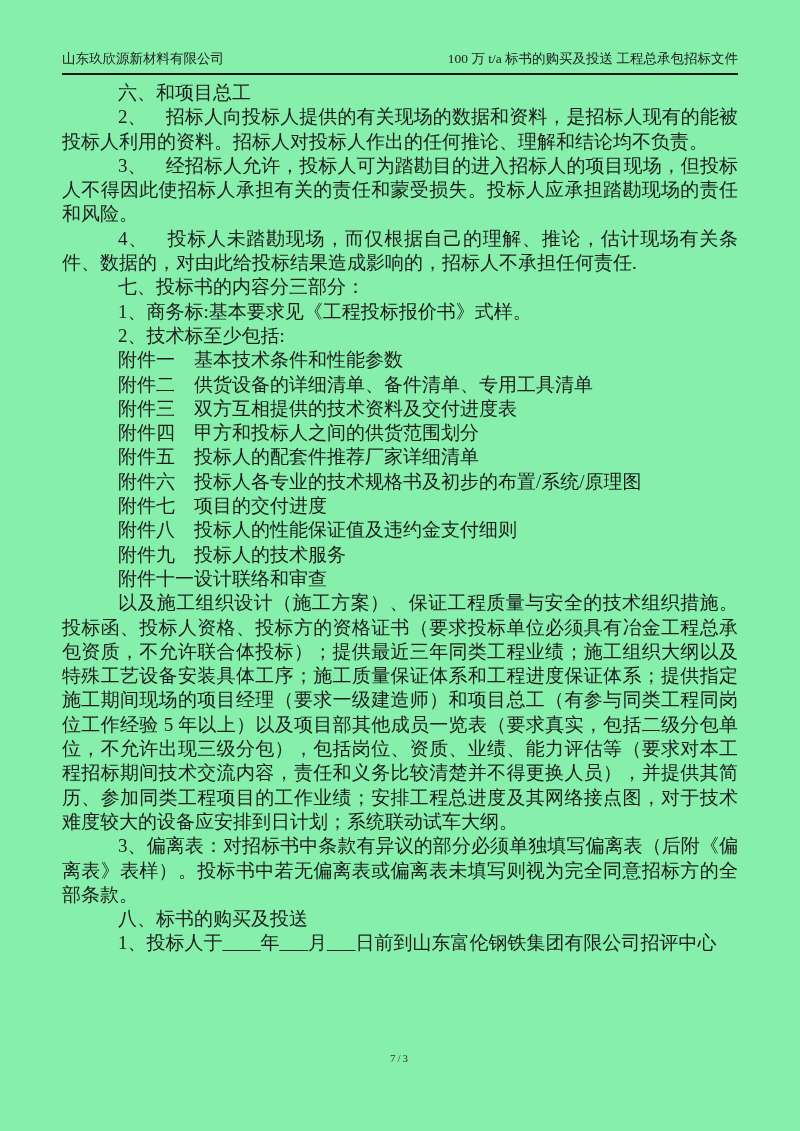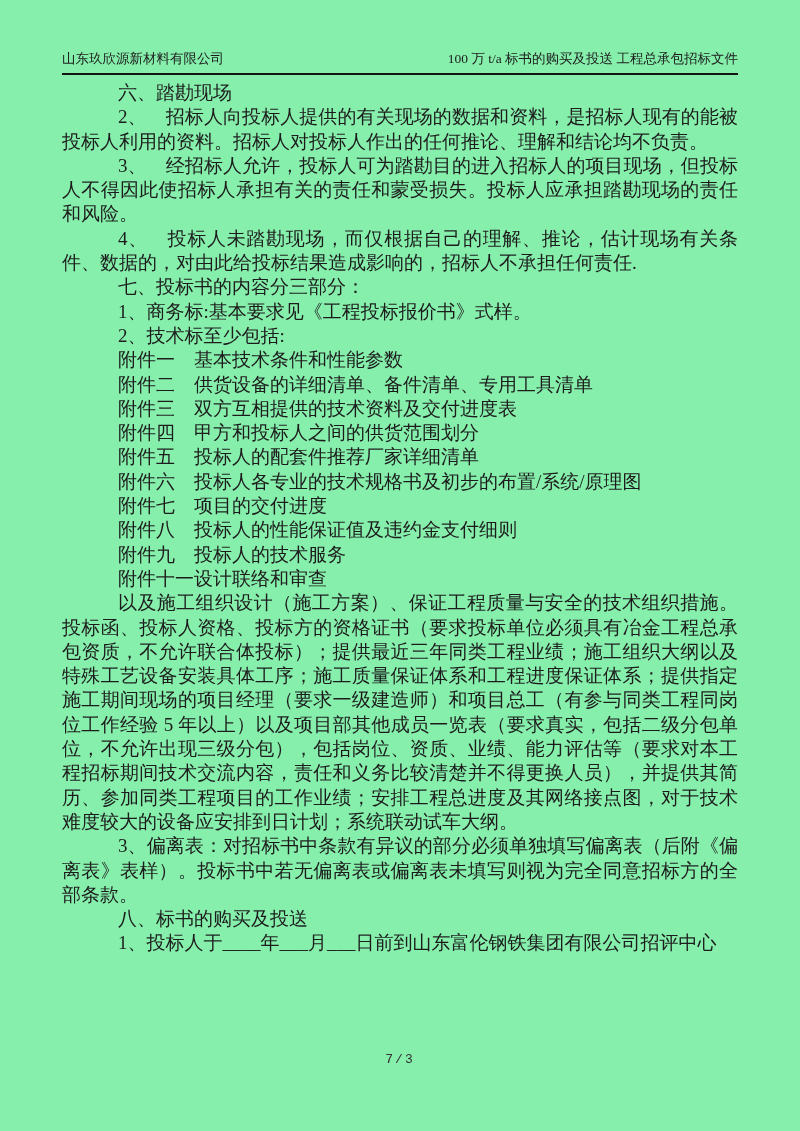--- a/index.html
+++ b/index.html
@@ -51,7 +51,7 @@
   <div class="header-rule"></div>
 
   <div class="content" id="content">
-      <p class="heading">六、踏勘现场</p>
+      <p class="heading">六、和项目总工</p>
       <p class="para">2、　招标人向投标人提供的有关现场的数据和资料，是招标人现有的能被投标人利用的资料。招标人对投标人作出的任何推论、理解和结论均不负责。</p>
       <p class="para">3、　经招标人允许，投标人可为踏勘目的进入招标人的项目现场，但投标人不得因此使招标人承担有关的责任和蒙受损失。投标人应承担踏勘现场的责任和风险。</p>
       <p class="para">4、　投标人未踏勘现场，而仅根据自己的理解、推论，估计现场有关条件、数据的，对由此给投标结果造成影响的，招标人不承担任何责任.</p>

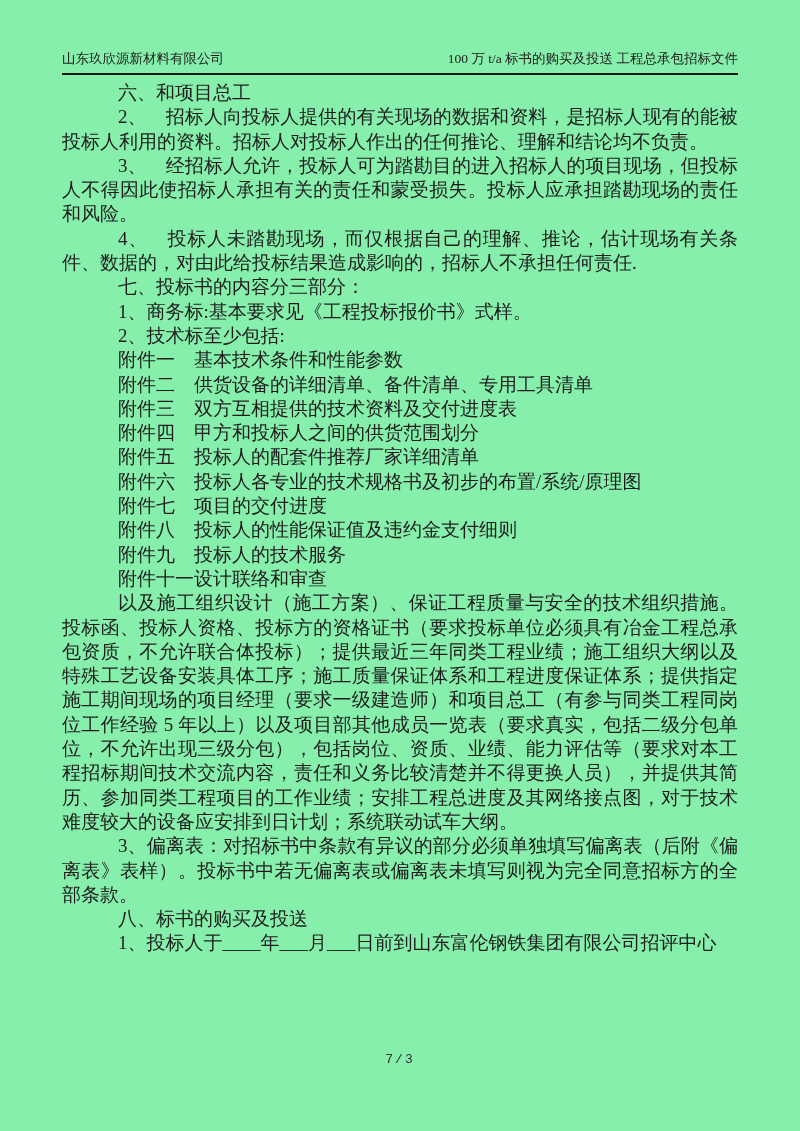--- a/index.html
+++ b/index.html
@@ -33,9 +33,9 @@
   .content p.list { text-indent:56px; text-align:left; }
   .footer {
     position:absolute; top:1052px; left:0; width:100%;
-    text-align:center; font-size:13px; color:#333;
+    text-align:center; font-size:11px; color:#333;
     letter-spacing:2px;
-    font-family:Liberation Mono, monospace;
+    font-family:Liberation Serif, serif;
   }
 </style>
 </head>

